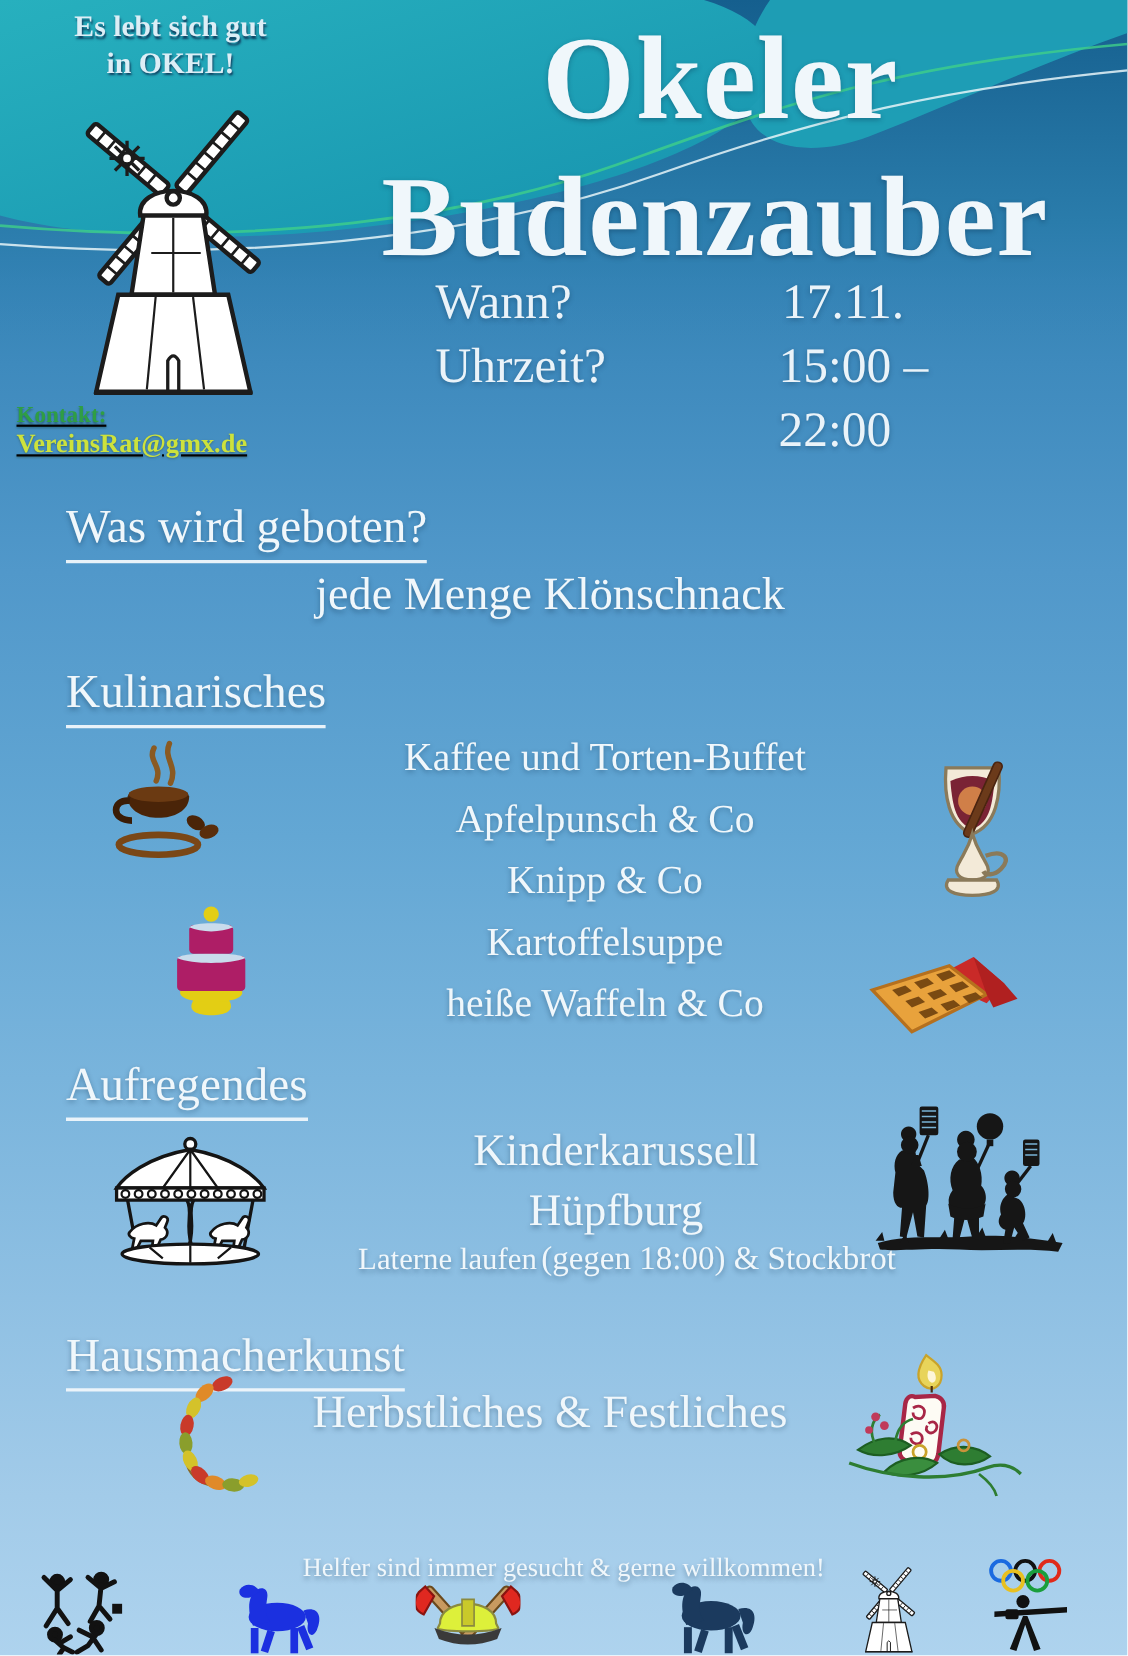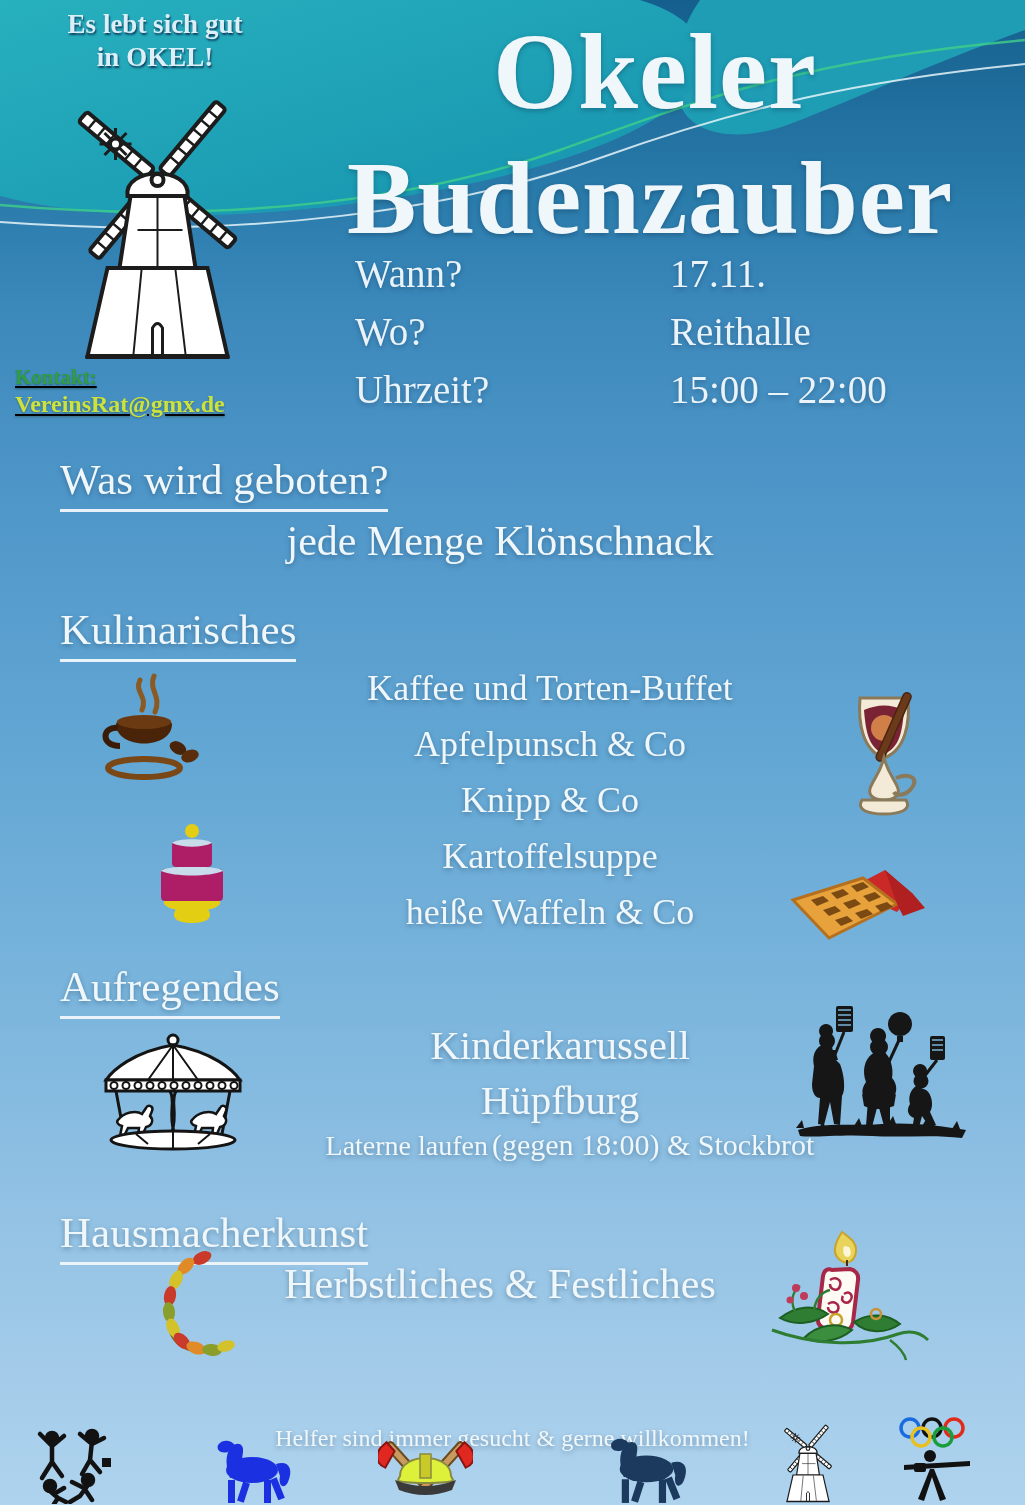--- a/index.html
+++ b/index.html
@@ -32,8 +32,8 @@
     font-size:104px;font-weight:bold;letter-spacing:1px;}
 
   .schedule{left:355px;top:245px;width:600px;}
-  .schedule-row{display:flex;font-size:39px;line-height:58px;color:#eaf3f9;
-    text-shadow:0 2px 5px rgba(8,40,70,.35);}
+  .schedule-row{display:flex;font-size:45px;line-height:58px;color:#eaf3f9;
+    text-shadow:0 2px 5px rgba(8,40,70,.35);margin-left:41px;}
   .schedule-label{width:315px;}
 
   .h-underline{font-size:43px;color:#f0f7fb;text-shadow:0 2px 5px rgba(8,40,70,.35);text-decoration:underline;}

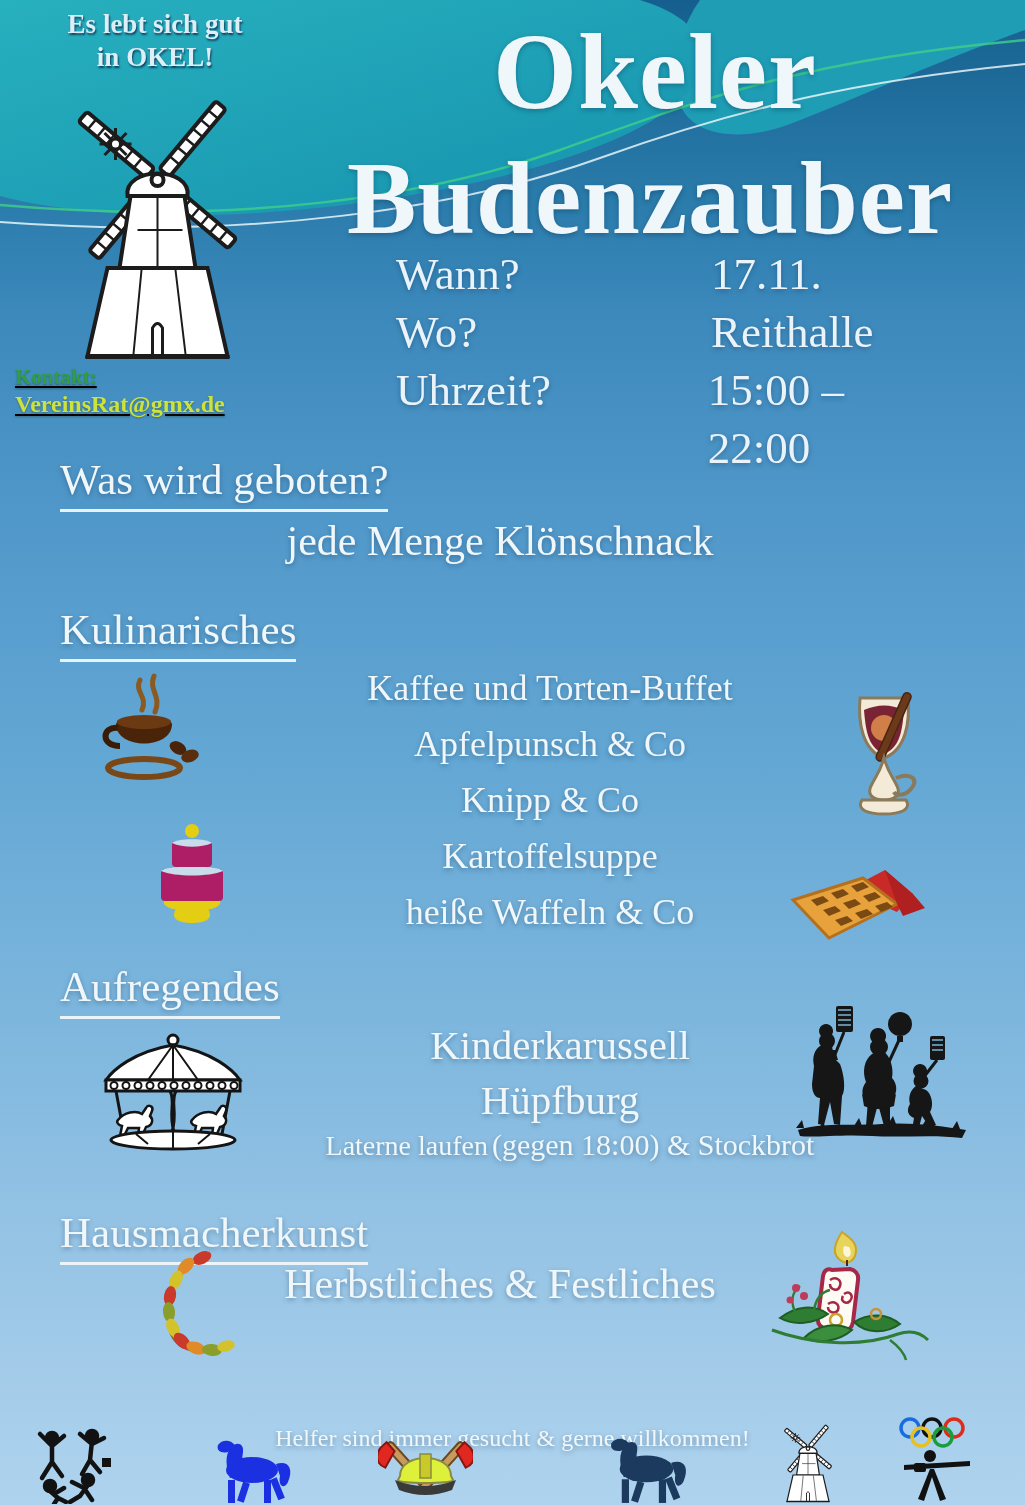--- a/index.html
+++ b/index.html
@@ -132,10 +132,6 @@
     <div class="schedule-row">
       <span class="schedule-label">Wann?</span>
       <span>17.11.</span>
-    </div>
-    <div class="schedule-row">
-      <span class="schedule-label">Wo?</span>
-      <span>Reithalle</span>
     </div>
     <div class="schedule-row">
       <span class="schedule-label">Uhrzeit?</span>

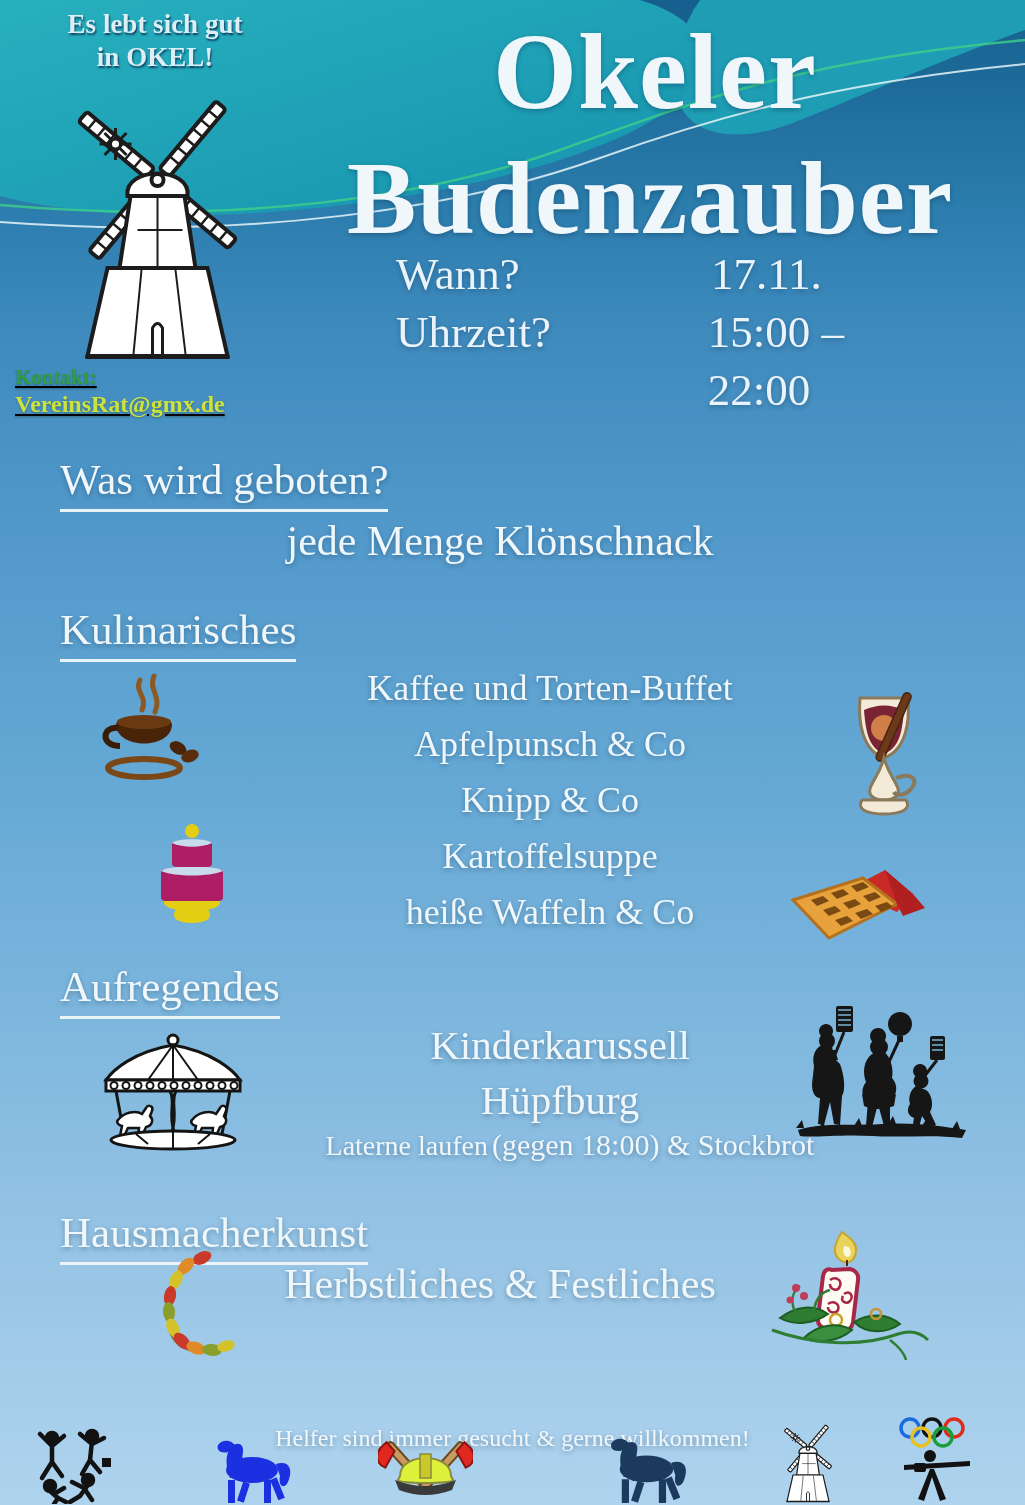--- a/index.html
+++ b/index.html
@@ -51,7 +51,7 @@
   .herbst-line{left:230px;top:1260px;width:540px;text-align:center;font-size:42px;}
 
   .footer1{left:0;top:1370px;width:1025px;text-align:center;font-size:31px;}
-  .footer2{left:0;top:1413px;width:1025px;text-align:center;font-size:24px;margin-top:12px;}
+  .footer2{left:0;top:1413px;width:1025px;text-align:center;font-size:24px;}
 
   svg{display:block;}
 </style>

